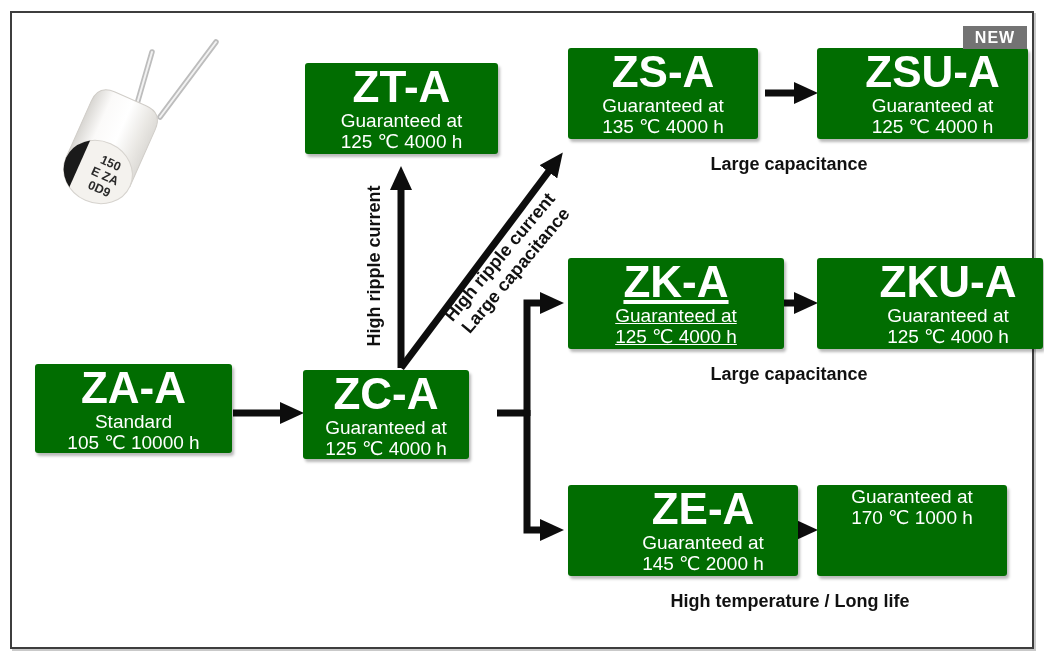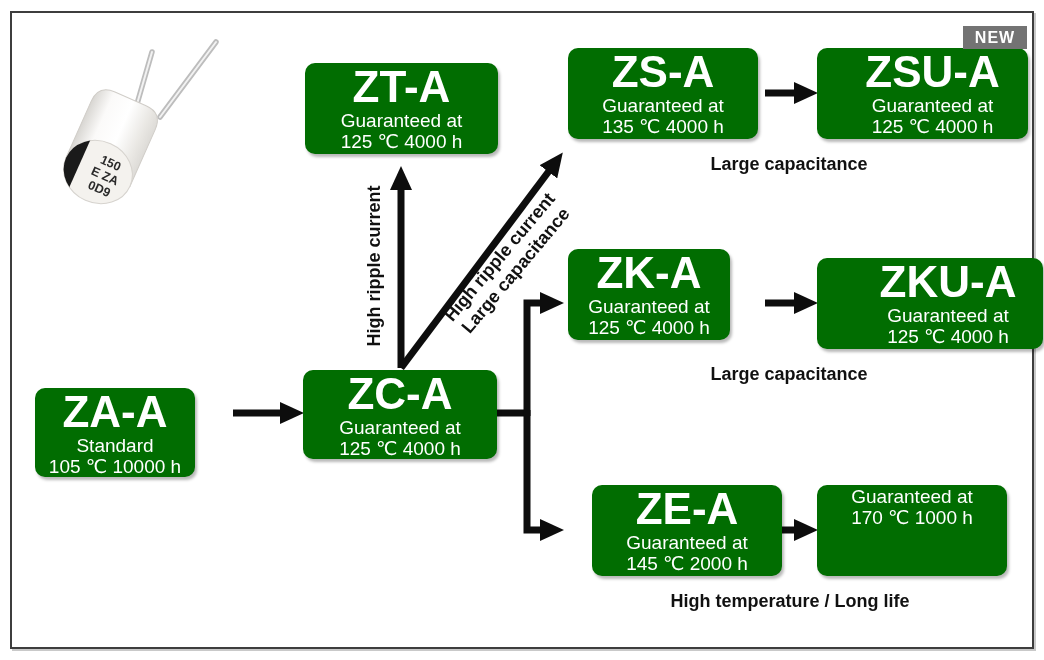--- a/index.html
+++ b/index.html
@@ -13,7 +13,7 @@
   }
   svg.overlay { position:absolute; left:0; top:0; z-index:1; }
   .box {
-    position:absolute; z-index:2; background:#016d01; border-radius:10px;
+    position:absolute; z-index:2; background:#016d01; border-radius:3px;
     color:#ffffff; text-align:center; box-shadow:2px 3px 3px rgba(0,0,0,.28);
     padding-top:1px;
   }

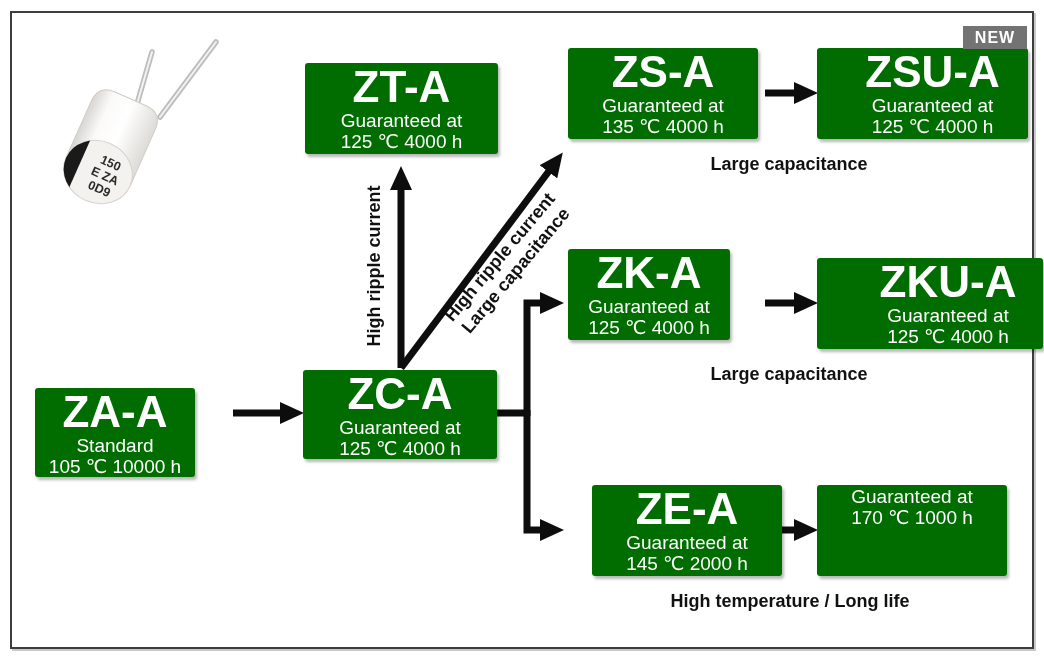--- a/index.html
+++ b/index.html
@@ -125,7 +125,7 @@
     <div class="sub">125 ℃ 4000 h</div>
   </div>
 
-  <div class="box" style="left:568px; top:249px; width:162px; height:90px;">
+  <div class="box" style="left:568px; top:258px; width:216px; height:90px;text-decoration:underline;">
     <div class="title">ZK-A</div>
     <div class="sub">Guaranteed at</div>
     <div class="sub">125 ℃ 4000 h</div>

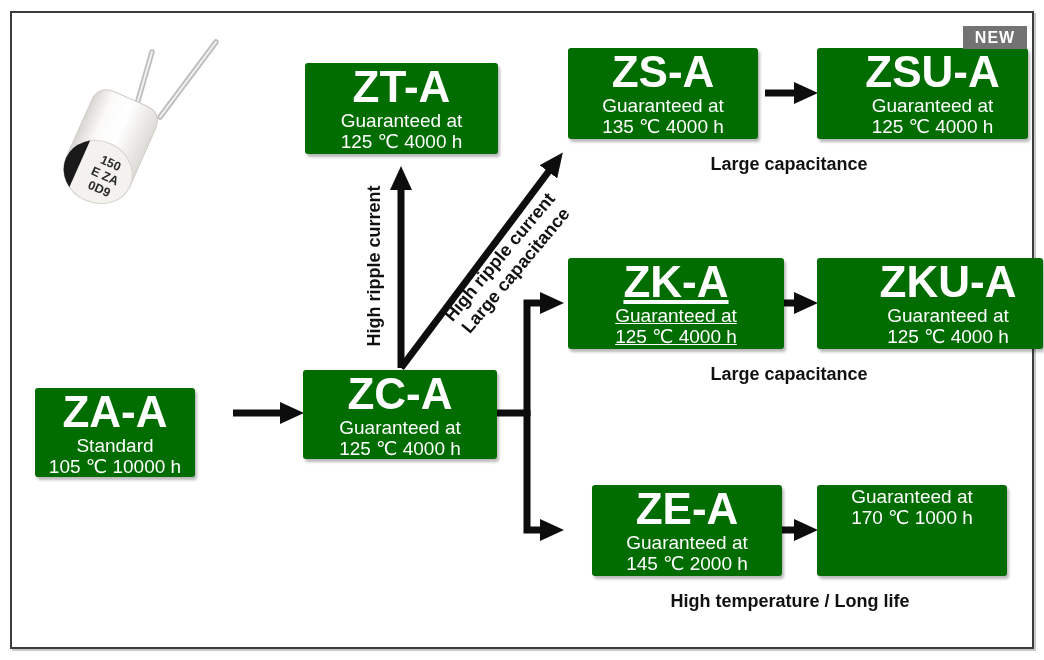--- a/index.html
+++ b/index.html
@@ -95,7 +95,7 @@
     </g>
   </svg>
 
-  <div class="box" style="left:35px;  top:388px; width:160px; height:88px;">
+  <div class="box" style="left:35px;  top:364px; width:197px; height:88px;">
     <div class="title">ZA-A</div>
     <div class="sub">Standard</div>
     <div class="sub">105 ℃ 10000 h</div>

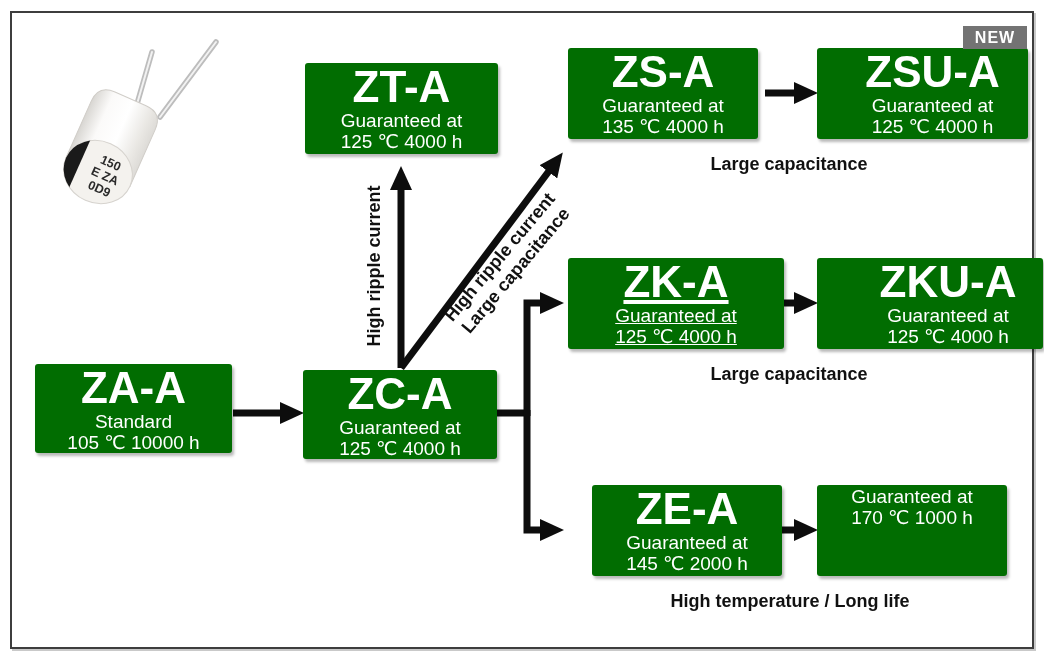--- a/index.html
+++ b/index.html
@@ -101,7 +101,7 @@
     <div class="sub">105 ℃ 10000 h</div>
   </div>
 
-  <div class="box" style="left:303px; top:370px; width:194px; height:88px;">
+  <div class="box" style="left:303px; top:370px; width:166px; height:88px;">
     <div class="title">ZC-A</div>
     <div class="sub">Guaranteed at</div>
     <div class="sub">125 ℃ 4000 h</div>

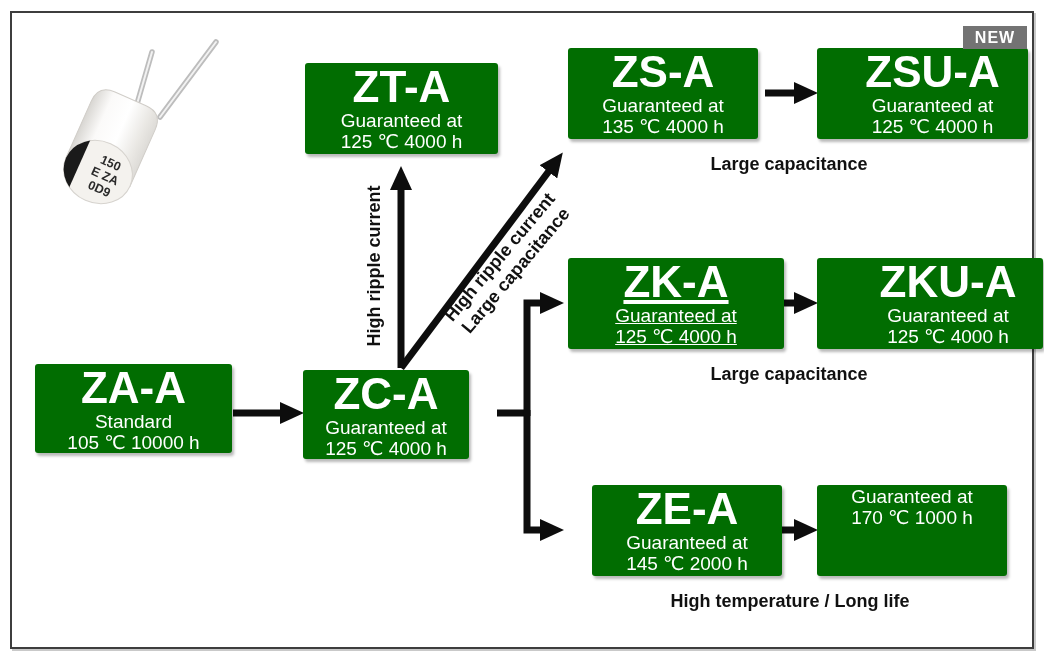--- a/index.html
+++ b/index.html
@@ -137,7 +137,7 @@
     <div class="sub">125 ℃ 4000 h</div>
   </div>
 
-  <div class="box" style="left:592px; top:485px; width:190px; height:90px;">
+  <div class="box" style="left:568px; top:485px; width:190px; height:90px;padding-left:40px;">
     <div class="title">ZE-A</div>
     <div class="sub">Guaranteed at</div>
     <div class="sub">145 ℃ 2000 h</div>

